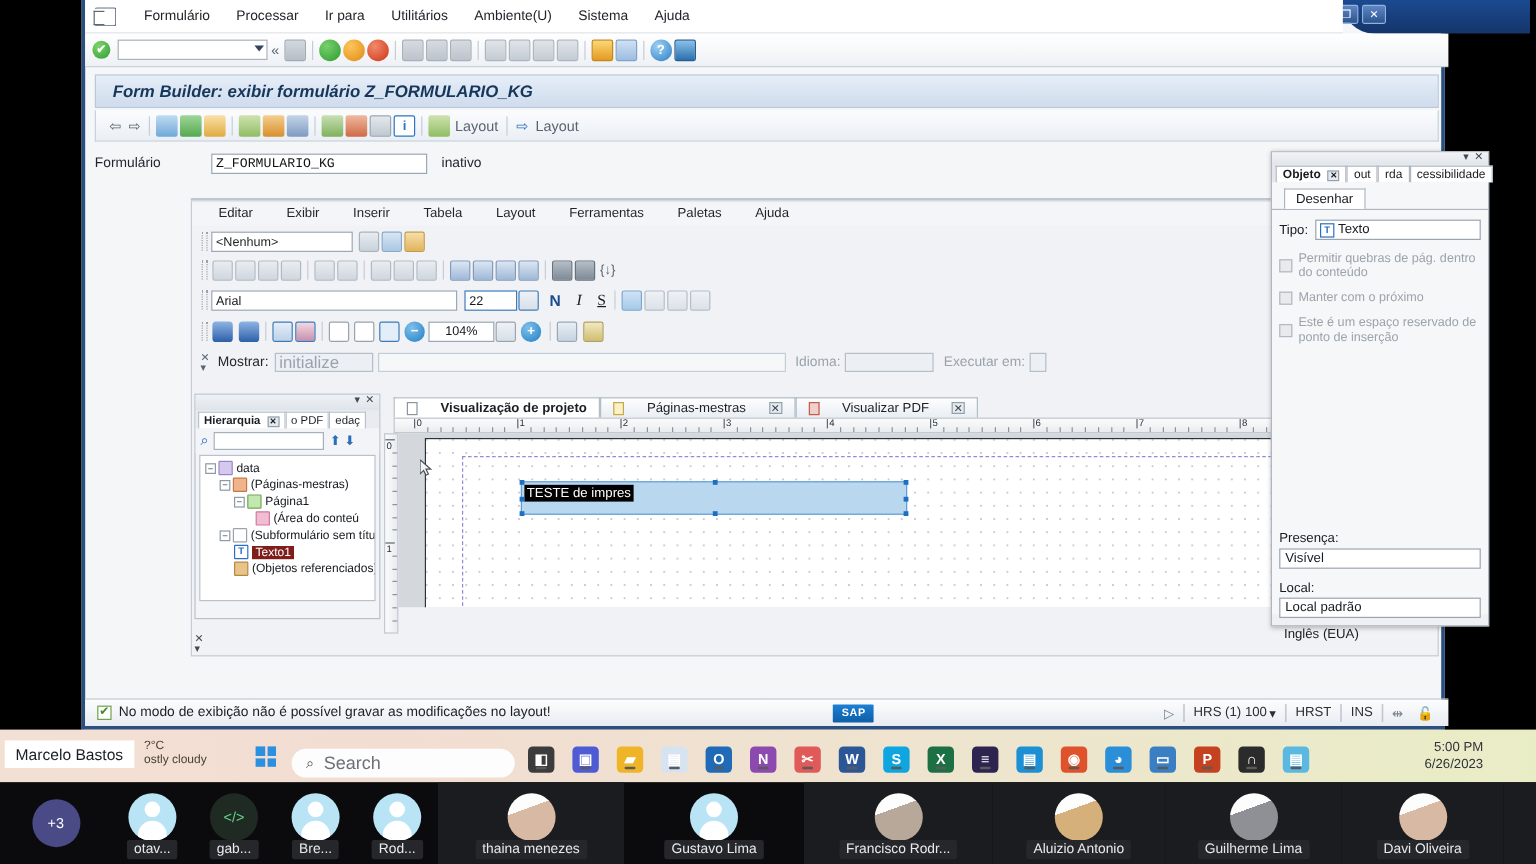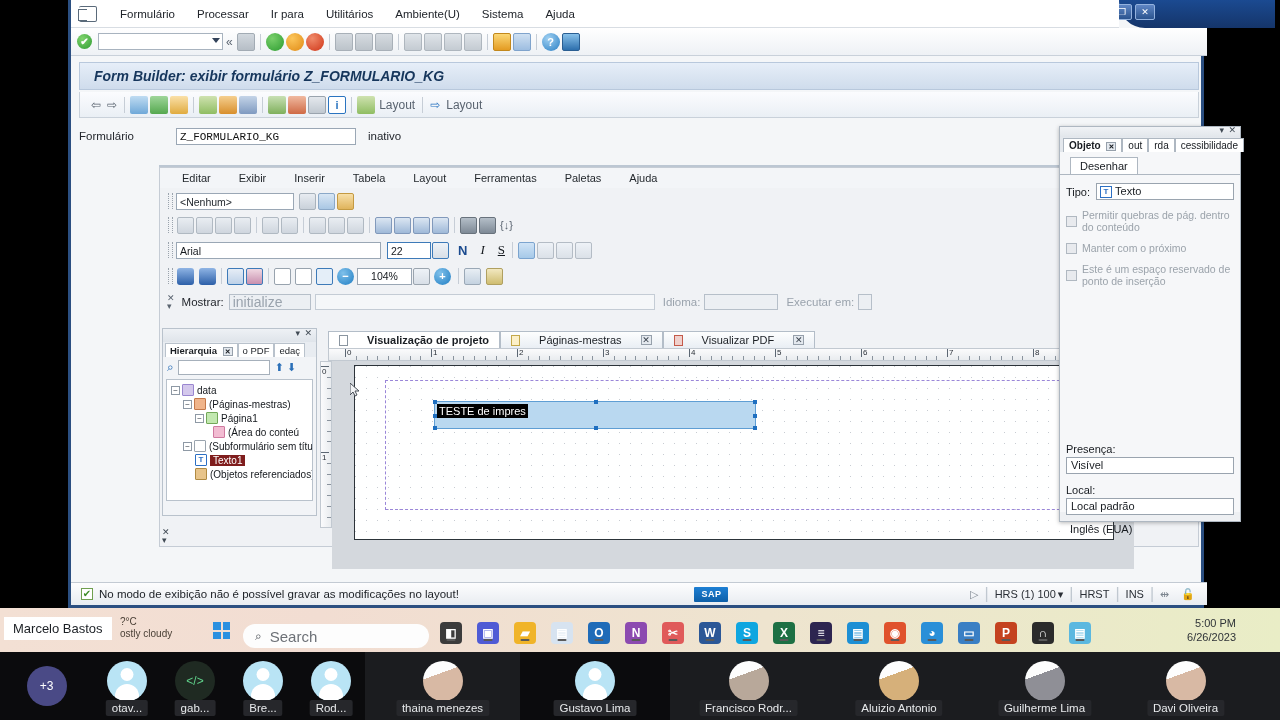--- a/index.html
+++ b/index.html
@@ -182,7 +182,7 @@
     background:linear-gradient(#fbfbfc,#e9ecef);border:1px solid #c2c9d1;overflow:hidden;}
   .ruler-v{position:absolute;left:160px;top:193px;width:12px;height:167px;
     background:linear-gradient(90deg,#fbfbfc,#e9ecef);border:1px solid #c2c9d1;overflow:hidden;}
-  .canvas{position:absolute;left:172px;top:193px;width:802px;height:208px;background:#d4d8dd;overflow:hidden;}
+  .canvas{position:absolute;left:172px;top:193px;width:802px;height:145px;background:#d4d8dd;overflow:hidden;}
   .page{position:absolute;left:22px;top:4px;width:760px;height:175px;background:#fff;
     border:1px solid #2c3339;
     background-image:radial-gradient(#c8ccd2 0.7px, transparent 0.7px);

